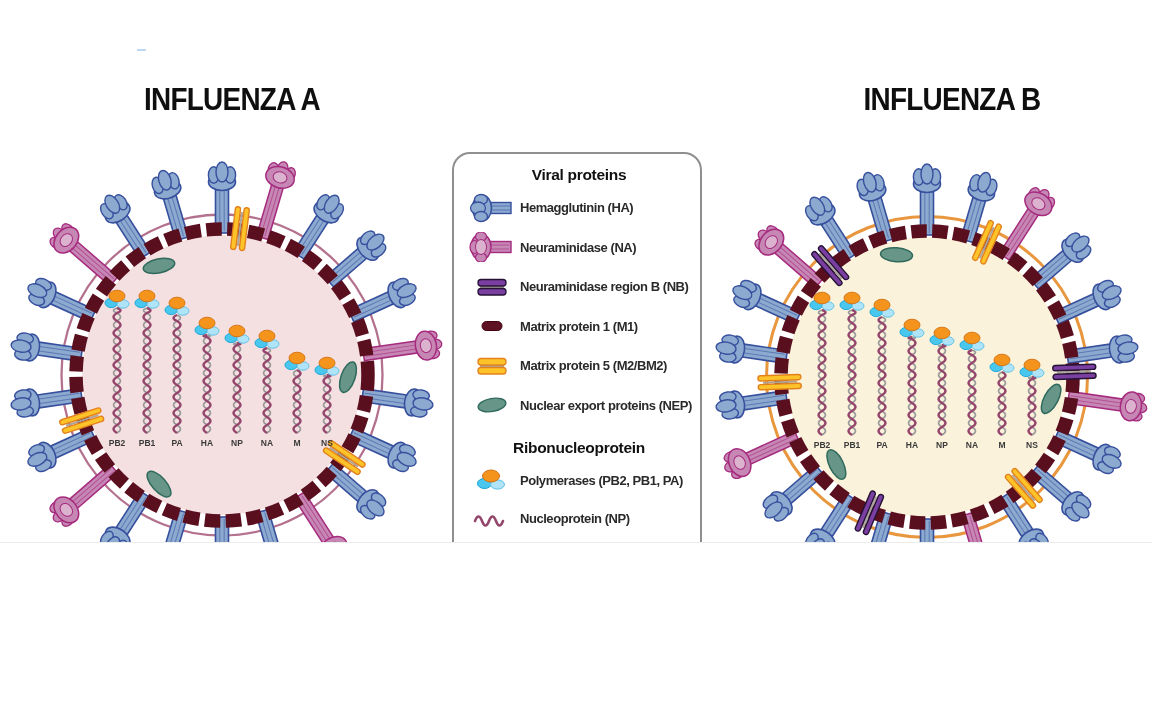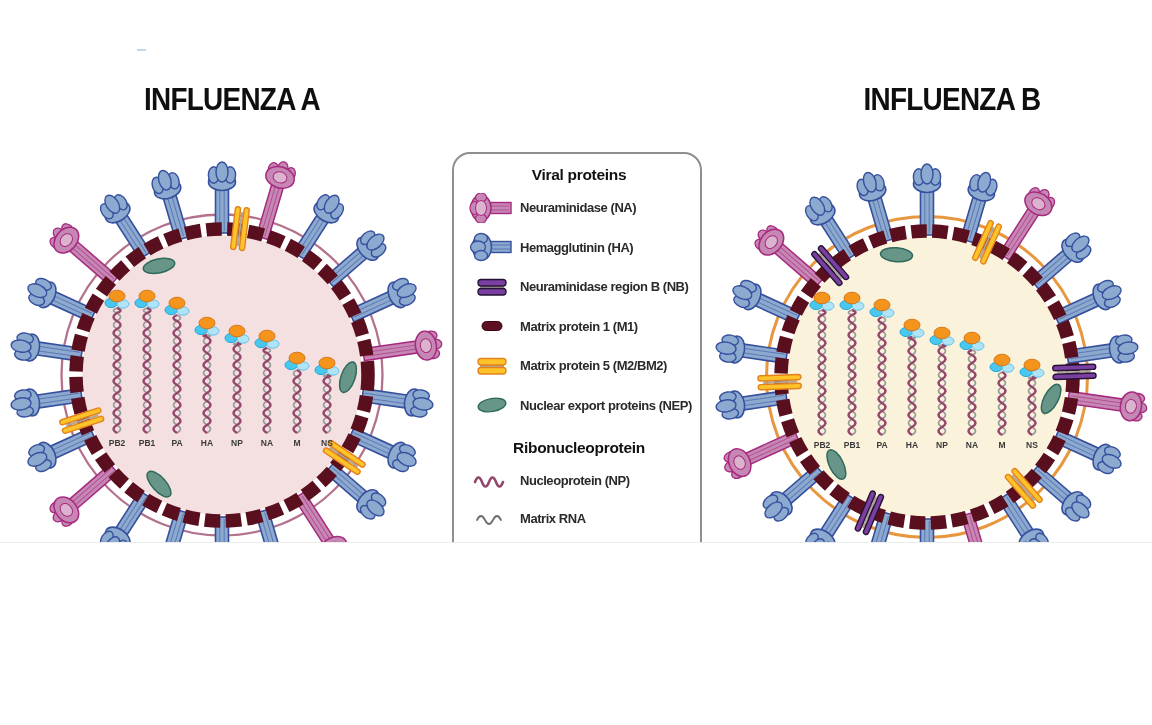--- a/index.html
+++ b/index.html
@@ -685,6 +685,20 @@
         <div class="lrow">
           <span class="licon">
             <svg xmlns="http://www.w3.org/2000/svg" width="46" height="30" viewBox="0 0 46 30">
+      <rect x="18" y="9.5" width="24" height="11" fill="#8CA9CF" stroke="#37509E" stroke-width="1.4"></rect>
+      <line x1="20" y1="13" x2="41" y2="13" stroke="#37509E" stroke-width="1" opacity="0.6"></line>
+      <line x1="20" y1="17" x2="41" y2="17" stroke="#37509E" stroke-width="1" opacity="0.6"></line>
+      <ellipse cx="13" cy="15" rx="9.5" ry="13" fill="#8CA9CF" stroke="#37509E" stroke-width="1.5"></ellipse>
+      <ellipse cx="12" cy="6.5" rx="6.5" ry="5" fill="#8CA9CF" stroke="#37509E" stroke-width="1.3"></ellipse>
+      <ellipse cx="9" cy="15" rx="7.5" ry="6" fill="#8CA9CF" stroke="#37509E" stroke-width="1.3"></ellipse>
+      <ellipse cx="12" cy="23.5" rx="6.5" ry="5" fill="#8CA9CF" stroke="#37509E" stroke-width="1.3"></ellipse>
+            </svg>
+          </span>
+          <span class="llabel">Hemagglutinin (HA)</span>
+        </div>
+        <div class="lrow">
+          <span class="licon">
+            <svg xmlns="http://www.w3.org/2000/svg" width="46" height="30" viewBox="0 0 46 30">
       <rect x="19" y="9.5" width="23" height="11" fill="#C687B4" stroke="#A62A7E" stroke-width="1.4"></rect>
       <line x1="21" y1="13" x2="40" y2="13" stroke="#A62A7E" stroke-width="1" opacity="0.6"></line>
       <line x1="21" y1="17" x2="40" y2="17" stroke="#A62A7E" stroke-width="1" opacity="0.6"></line>
@@ -696,20 +710,6 @@
             </svg>
           </span>
           <span class="llabel">Neuraminidase (NA)</span>
-        </div>
-        <div class="lrow">
-          <span class="licon">
-            <svg xmlns="http://www.w3.org/2000/svg" width="46" height="30" viewBox="0 0 46 30">
-      <rect x="18" y="9.5" width="24" height="11" fill="#8CA9CF" stroke="#37509E" stroke-width="1.4"></rect>
-      <line x1="20" y1="13" x2="41" y2="13" stroke="#37509E" stroke-width="1" opacity="0.6"></line>
-      <line x1="20" y1="17" x2="41" y2="17" stroke="#37509E" stroke-width="1" opacity="0.6"></line>
-      <ellipse cx="13" cy="15" rx="9.5" ry="13" fill="#8CA9CF" stroke="#37509E" stroke-width="1.5"></ellipse>
-      <ellipse cx="12" cy="6.5" rx="6.5" ry="5" fill="#8CA9CF" stroke="#37509E" stroke-width="1.3"></ellipse>
-      <ellipse cx="9" cy="15" rx="7.5" ry="6" fill="#8CA9CF" stroke="#37509E" stroke-width="1.3"></ellipse>
-      <ellipse cx="12" cy="23.5" rx="6.5" ry="5" fill="#8CA9CF" stroke="#37509E" stroke-width="1.3"></ellipse>
-            </svg>
-          </span>
-          <span class="llabel">Hemagglutinin (HA)</span>
         </div>
         <div class="lrow">
           <span class="licon">

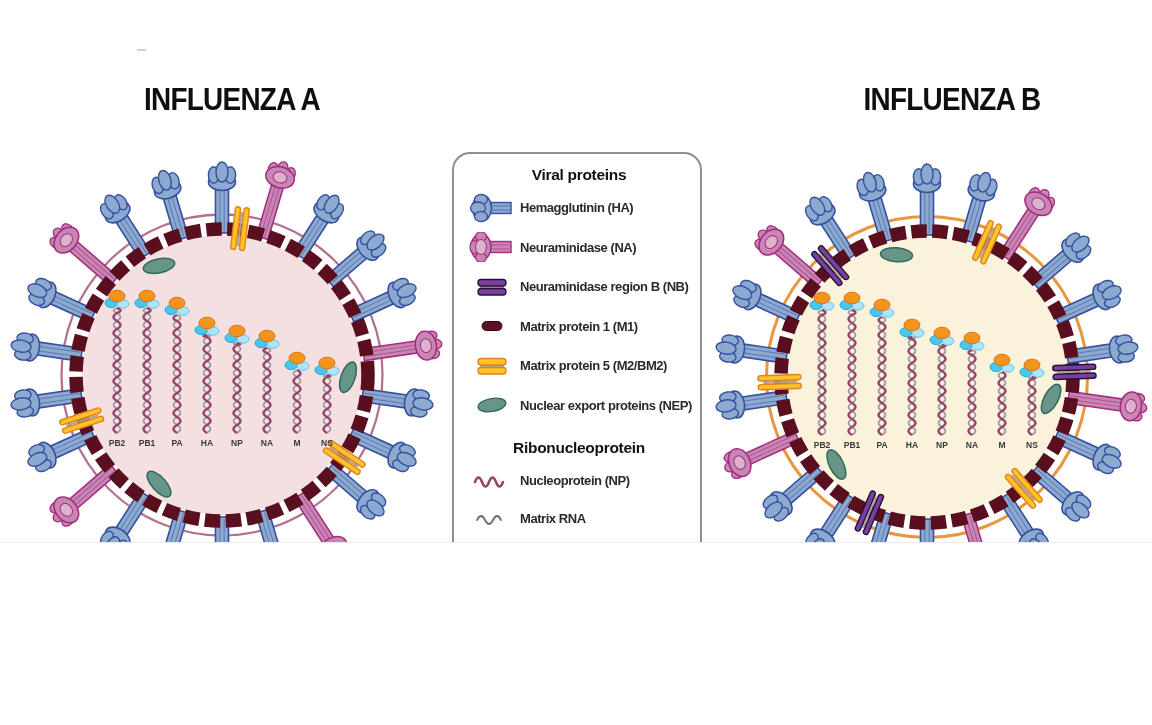--- a/index.html
+++ b/index.html
@@ -753,6 +753,16 @@
         <div class="lrow">
           <span class="licon">
             <svg xmlns="http://www.w3.org/2000/svg" width="46" height="30" viewBox="0 0 46 30">
+      <ellipse cx="15.5" cy="18.5" rx="7" ry="5" fill="#49C7EF" stroke="#12A3D6" stroke-width="1"></ellipse>
+      <ellipse cx="28.5" cy="19.5" rx="7" ry="4.6" fill="#AFE3F7" stroke="#58BFE4" stroke-width="1"></ellipse>
+      <ellipse cx="22" cy="11" rx="8.5" ry="6" fill="#F5941D" stroke="#D4700E" stroke-width="1"></ellipse>
+            </svg>
+          </span>
+          <span class="llabel">Polymerases (PB2, PB1, PA)</span>
+        </div>
+        <div class="lrow">
+          <span class="licon">
+            <svg xmlns="http://www.w3.org/2000/svg" width="46" height="30" viewBox="0 0 46 30">
       <path d="M6 17 q3.5 -9 7 0 t7 0 t7 0 t7 0" fill="none" stroke="#93456B" stroke-width="2.6" stroke-linecap="round"></path>
             </svg>
           </span>

